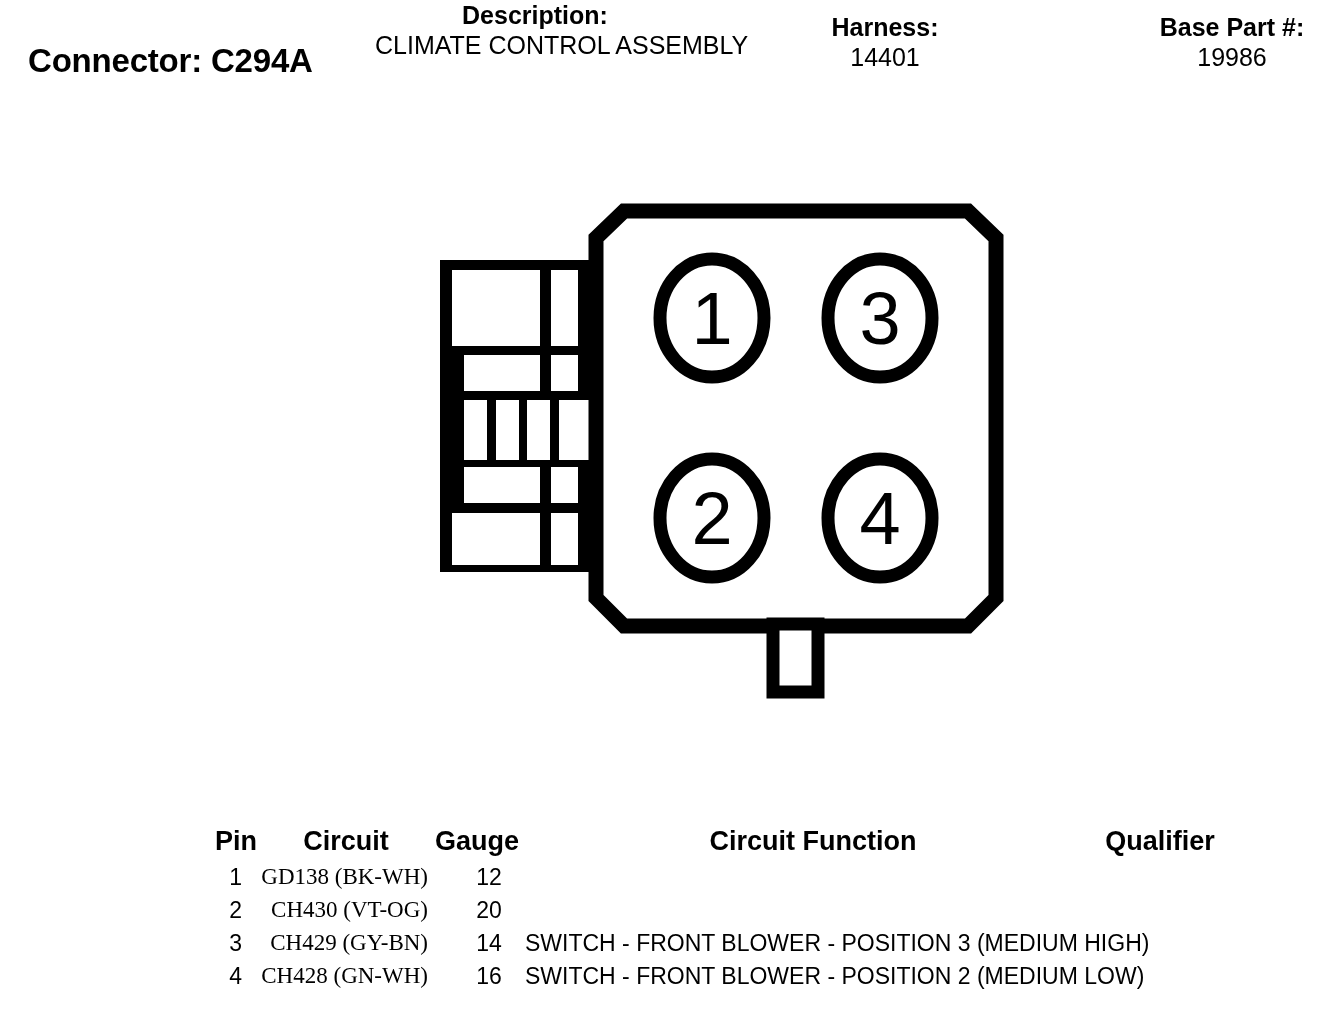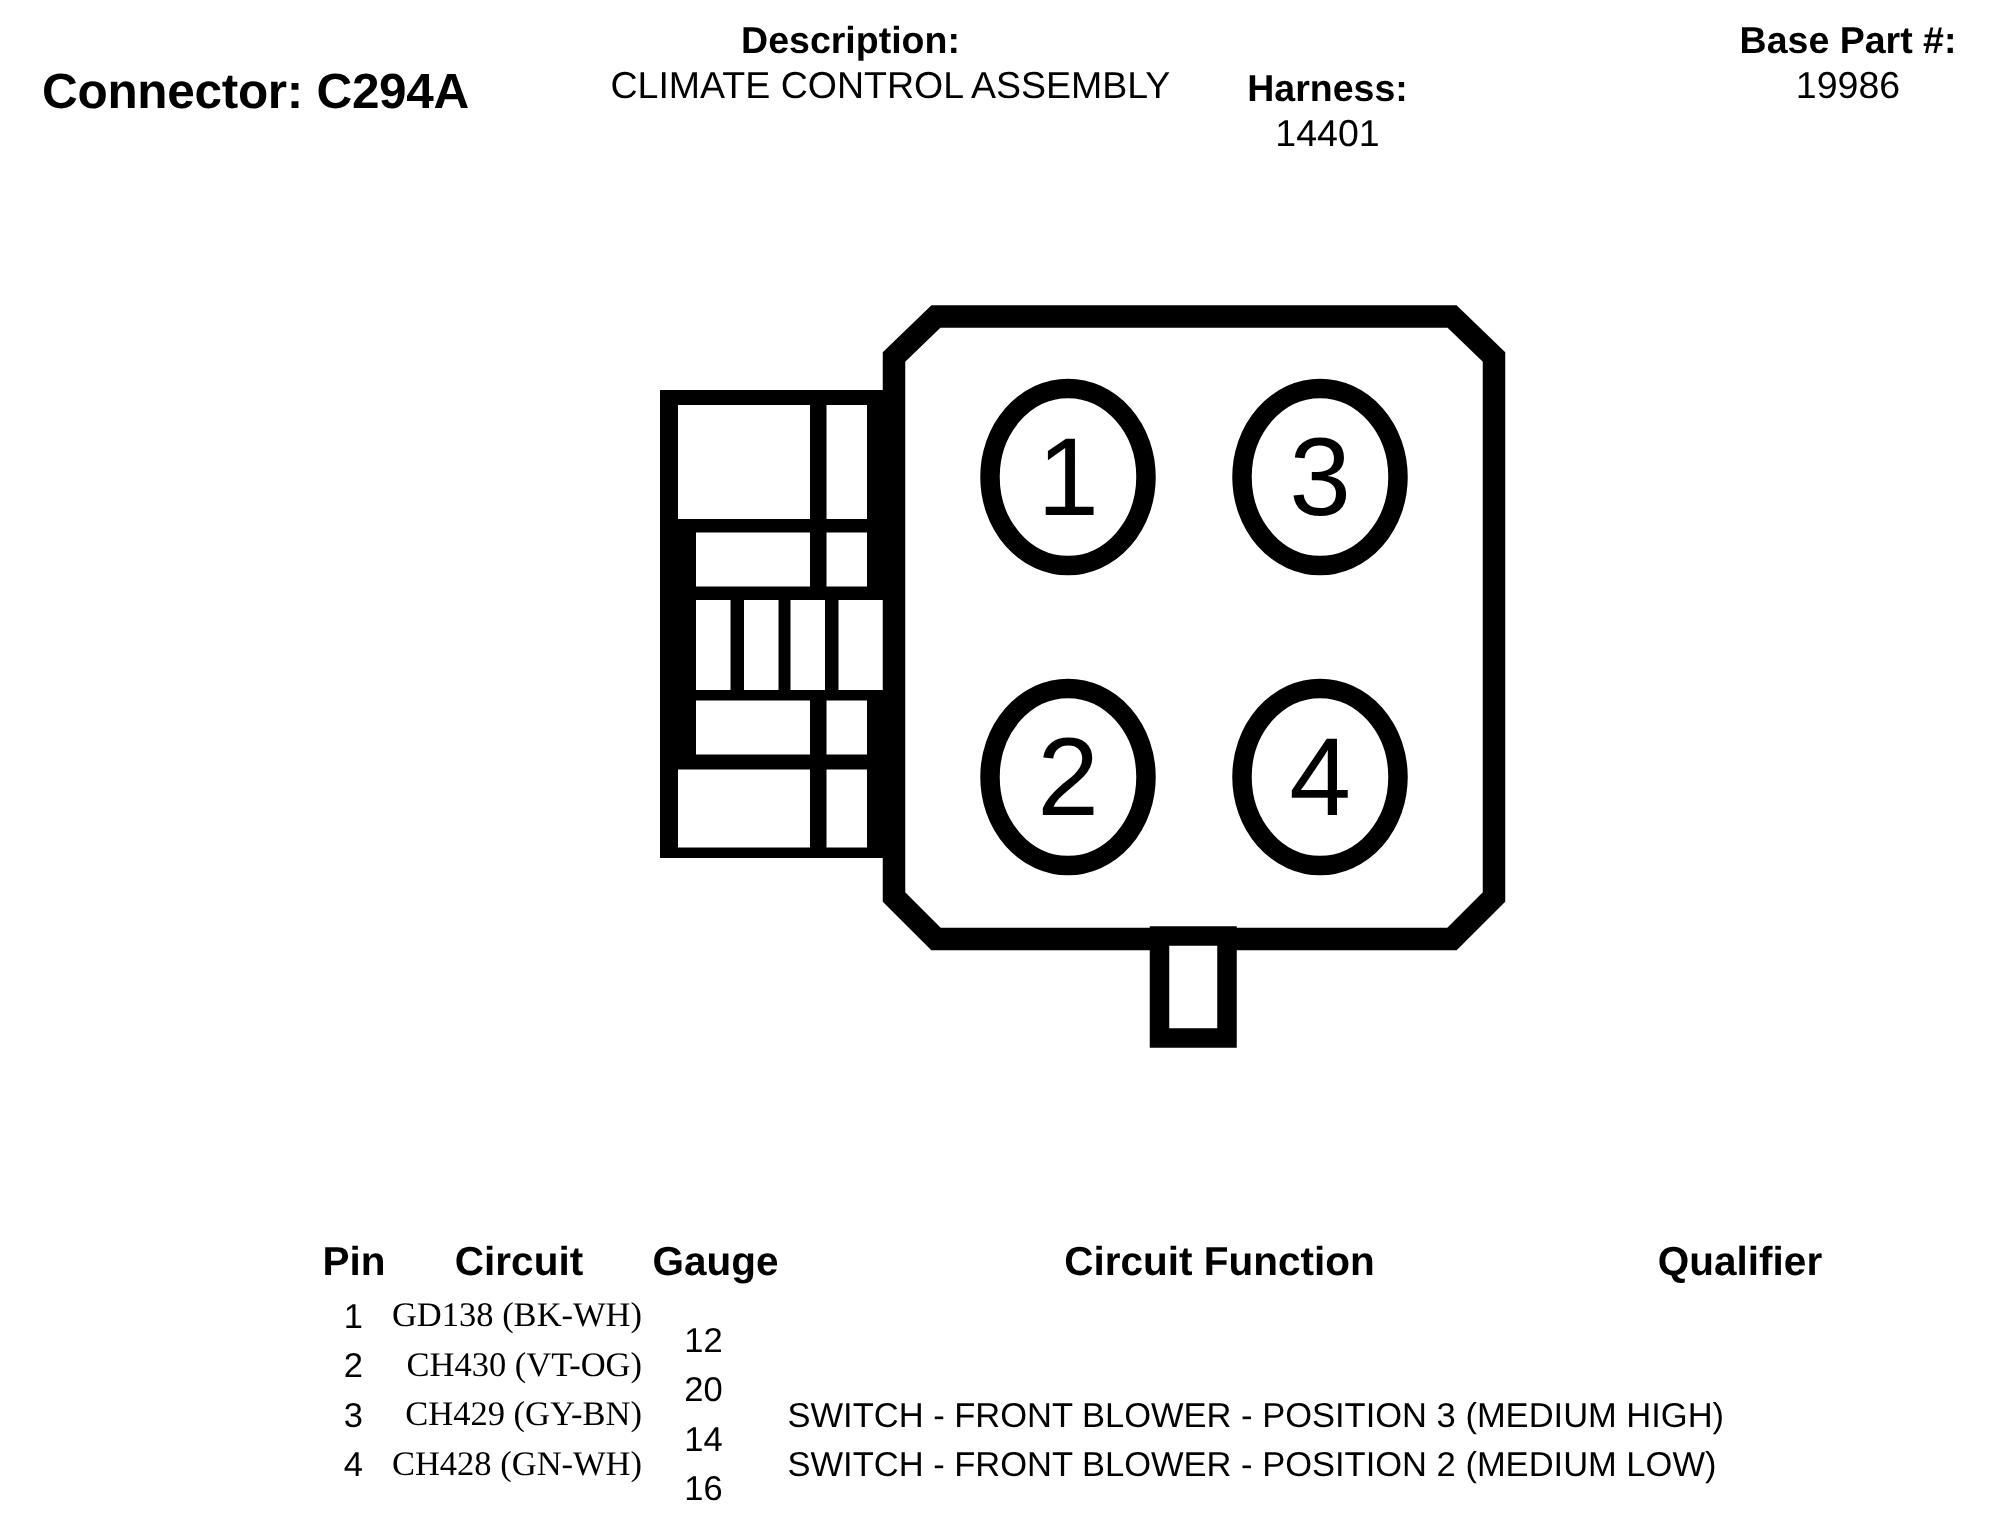--- a/index.html
+++ b/index.html
@@ -43,7 +43,7 @@
     white-space: nowrap;
   }
 
-  #col-description { left: 375px; top: 12px; width: 320px; margin-left: 32px; }
+  #col-description { left: 375px; top: 0; width: 320px; }
   #col-harness     { left: 745px; top: 12px; width: 280px; margin-top: 32px; }
   #col-basepart    { left: 1092px; top: 12px; width: 280px; }
 

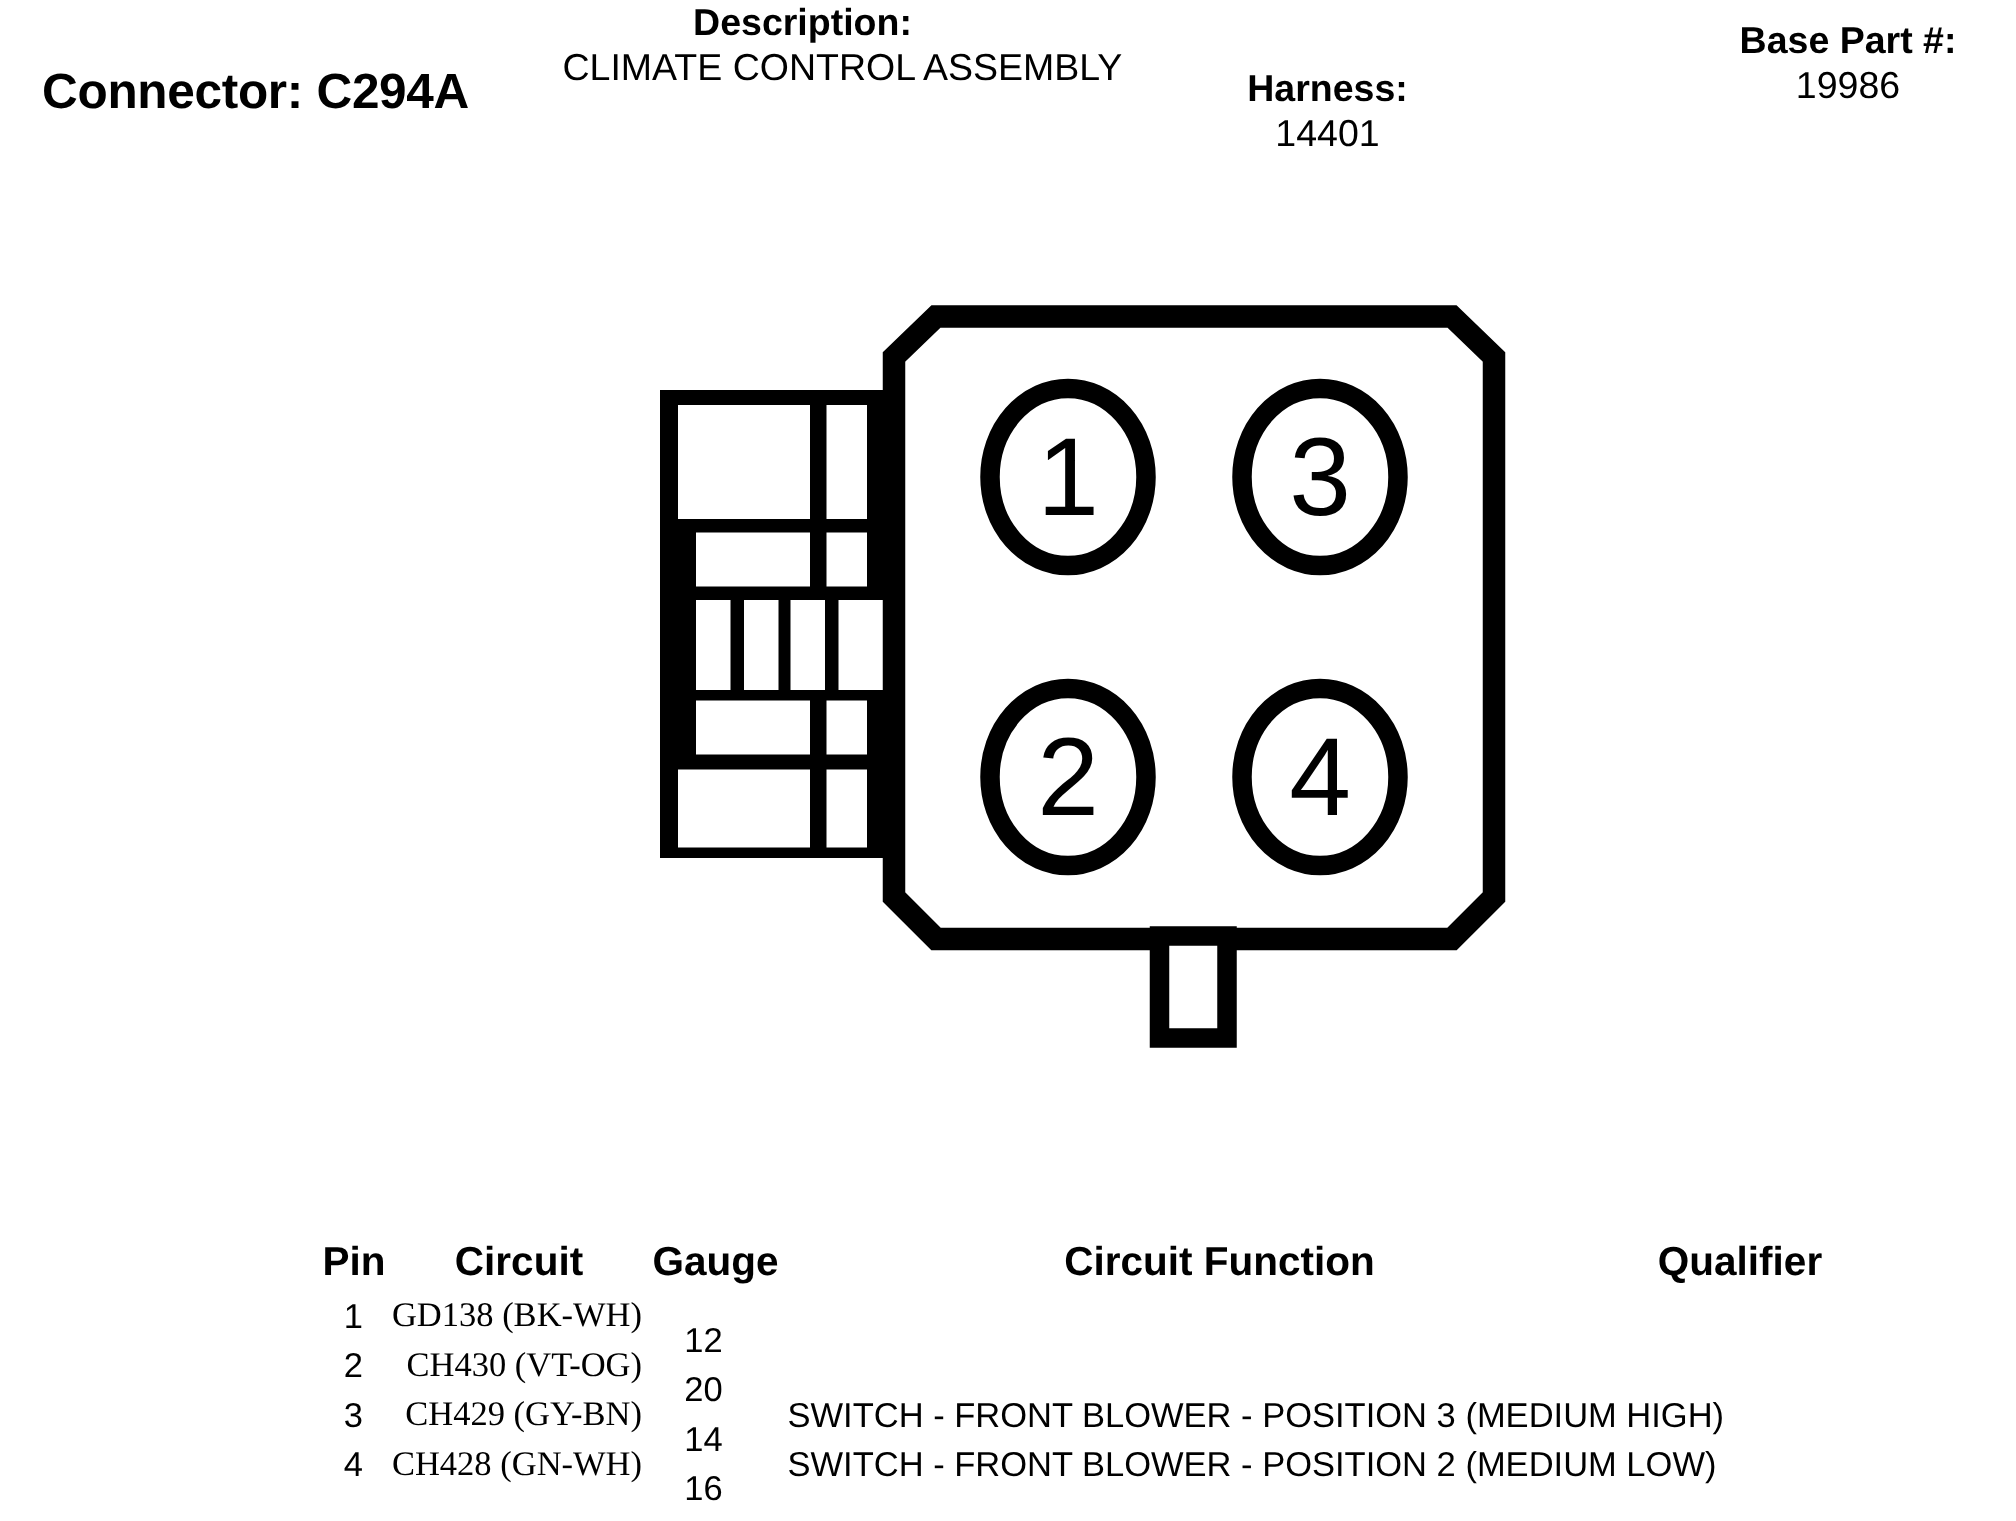--- a/index.html
+++ b/index.html
@@ -44,7 +44,7 @@
   }
 
   #col-description { left: 375px; top: 0; width: 320px; }
-  #col-harness     { left: 745px; top: 12px; width: 280px; margin-top: 32px; }
+  #col-harness     { left: 745px; top: 12px; width: 280px; }
   #col-basepart    { left: 1092px; top: 12px; width: 280px; }
 
   

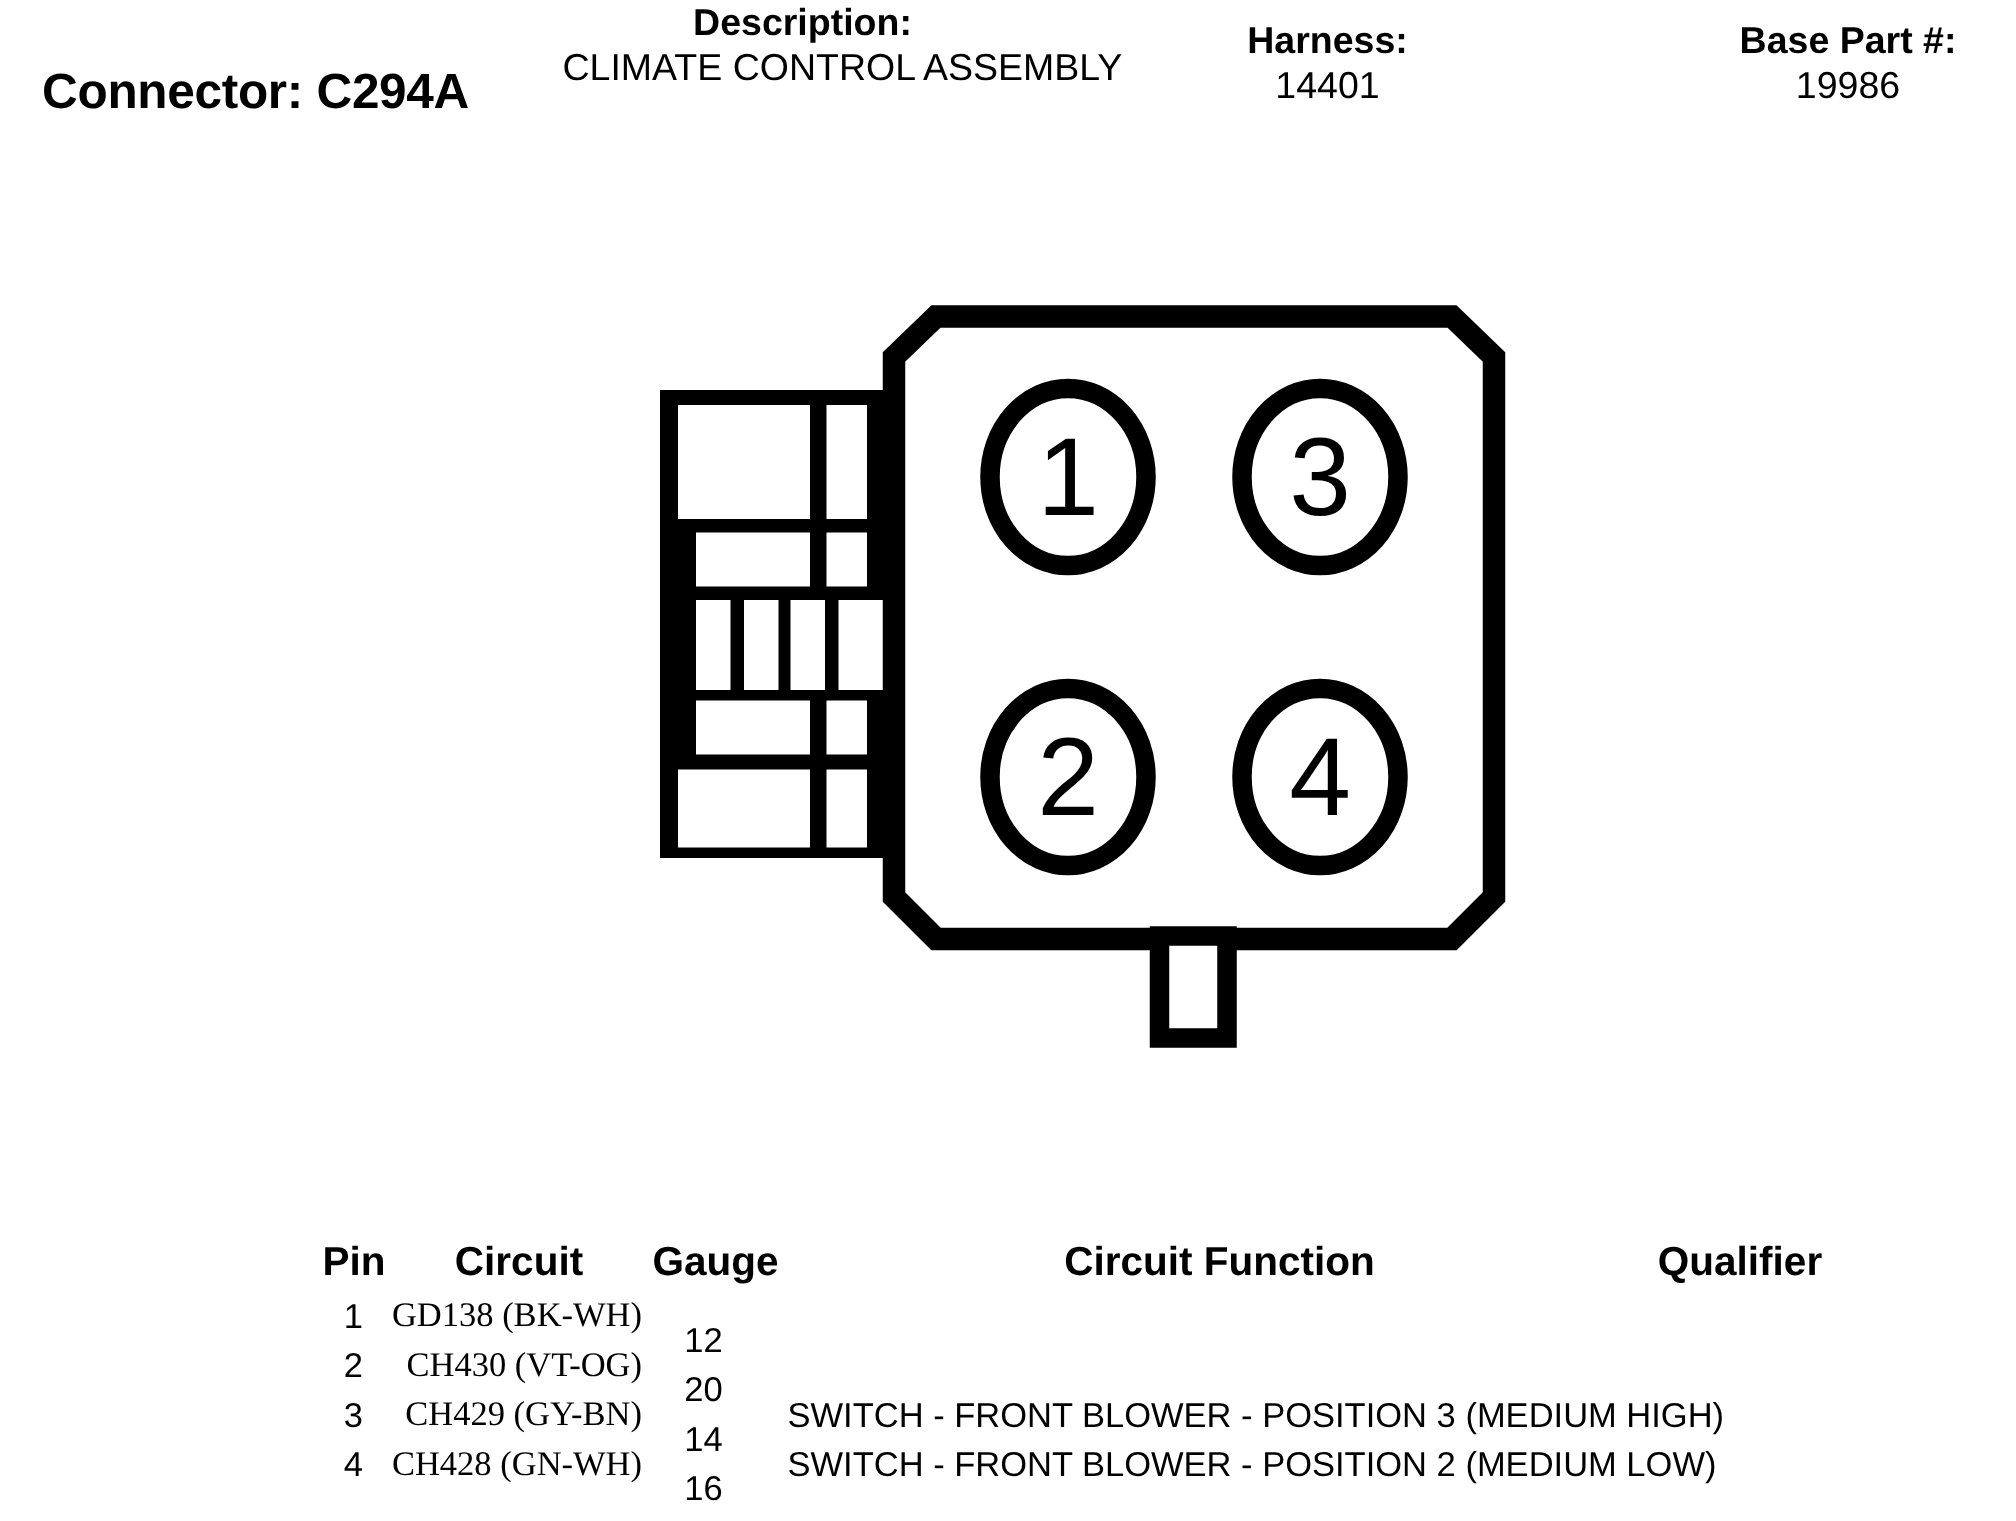--- a/index.html
+++ b/index.html
@@ -87,7 +87,7 @@
   }
   .cell-pin      { left: 190px;  width: 52px;  text-align: right; }
   .cell-circuit  { left: 258px;  width: 170px; text-align: right; font-family: Liberation Serif, serif; }
-  .cell-gauge    { left: 438px;  width: 62px;  text-align: center; margin-top: 16px; }
+  .cell-gauge    { left: 458px;  width: 62px;  text-align: center; }
   .cell-function { left: 525px;  width: 578px; text-align: left; }
   .cell-qualifier{ left: 1110px; width: 200px; text-align: left; }
 </style>

